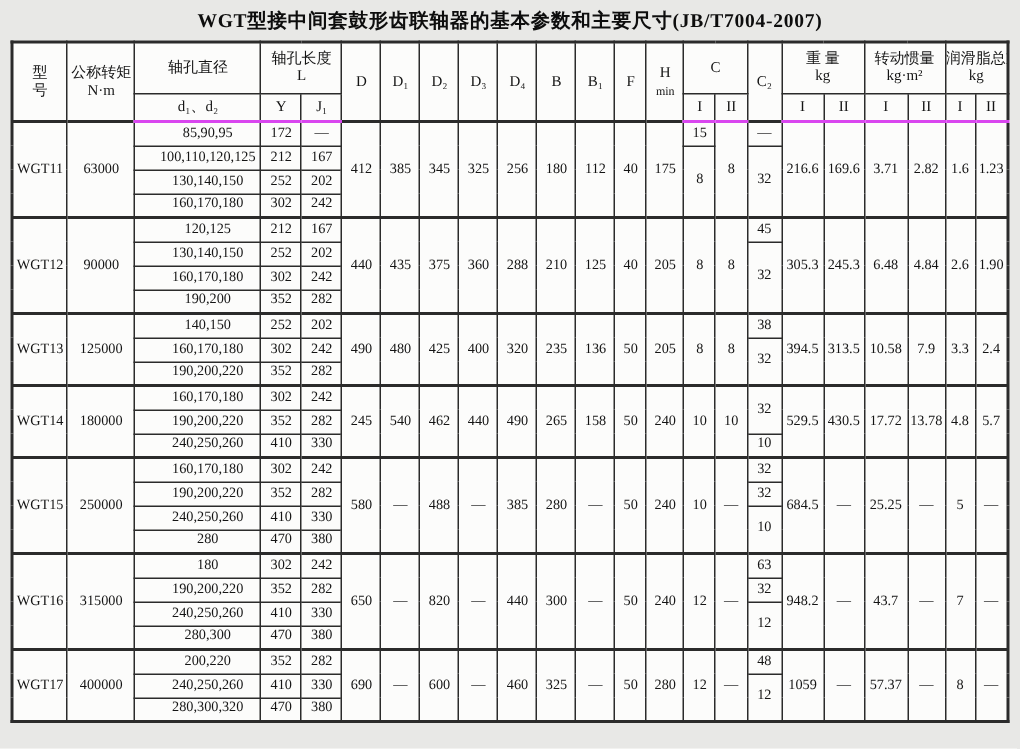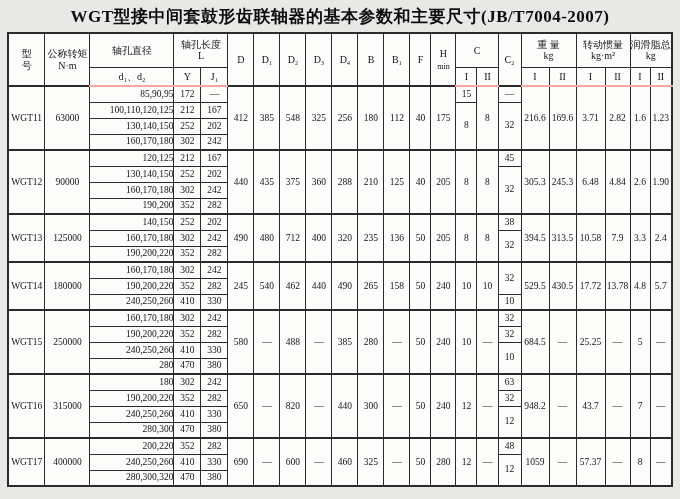--- a/index.html
+++ b/index.html
@@ -13,7 +13,7 @@
   .page{padding-top:5px;}
   .title{
     text-align:center;
-    font-size:17px;
+    font-size:13px;
     font-weight:bold;
     letter-spacing:.5px;
     margin:0 0 4px 0;

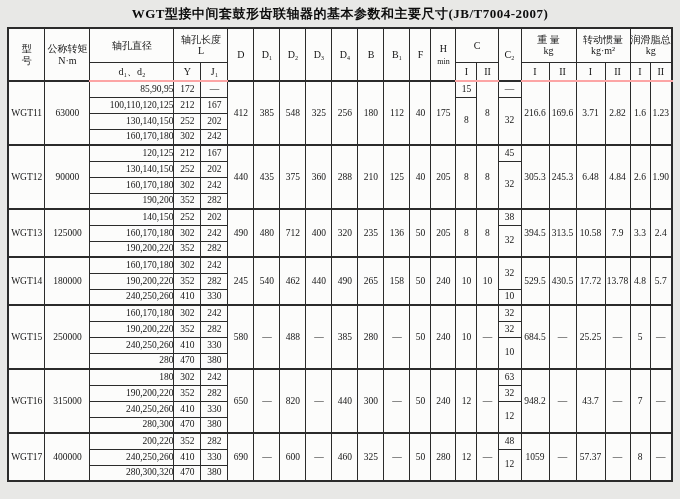--- a/index.html
+++ b/index.html
@@ -45,7 +45,7 @@
   tbody tr{height:16px;}
   td.bore{text-align:right;padding-left:13px;font-family:Liberation Serif, serif;}
   tr.grp td{border-top:2px solid #2b2b2b;}
-  thead tr.h2 th{border-bottom:2px solid #fca5a5;text-align:center;}
+  thead tr.h2 th{border-bottom:2px solid #d946ef;text-align:center;}
   .small{font-size:8px;}
 </style>
 </head>

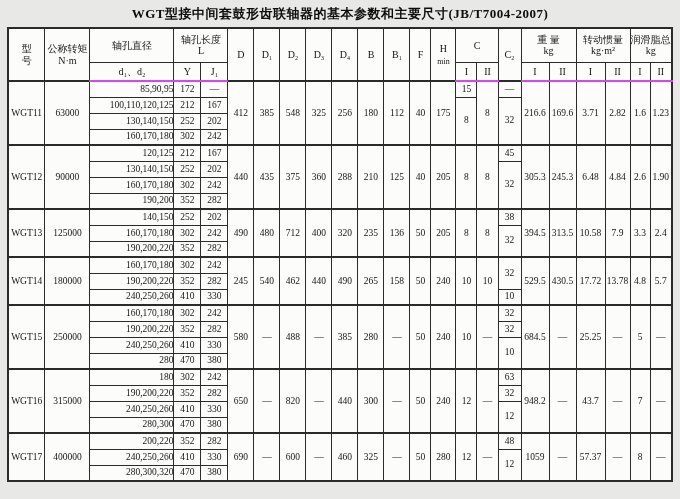--- a/index.html
+++ b/index.html
@@ -43,7 +43,7 @@
   thead tr.h2{height:19px;}
   thead th{font-size:10px;}
   tbody tr{height:16px;}
-  td.bore{text-align:right;padding-left:13px;font-family:Liberation Serif, serif;}
+  td.bore{text-align:center;padding-left:13px;font-family:Liberation Serif, serif;}
   tr.grp td{border-top:2px solid #2b2b2b;}
   thead tr.h2 th{border-bottom:2px solid #d946ef;text-align:center;}
   .small{font-size:8px;}

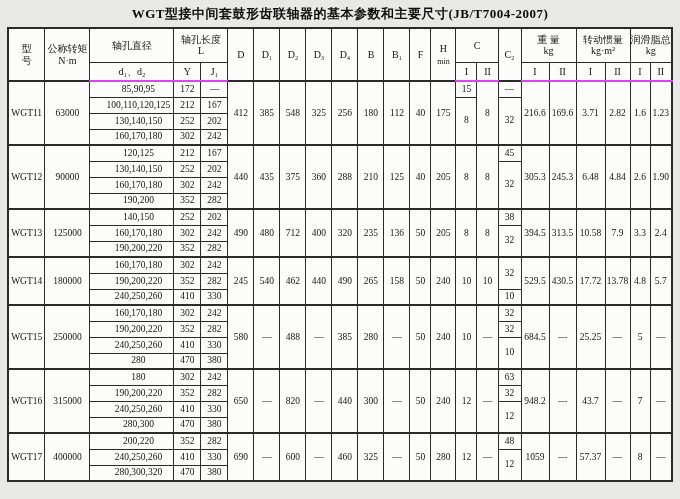--- a/index.html
+++ b/index.html
@@ -124,7 +124,7 @@
           <td>—</td>
           <td rowspan="4">412</td>
           <td rowspan="4">385</td>
-          <td rowspan="4">548</td>
+          <td rowspan="4">345</td>
           <td rowspan="4">325</td>
           <td rowspan="4">256</td>
           <td rowspan="4">180</td>

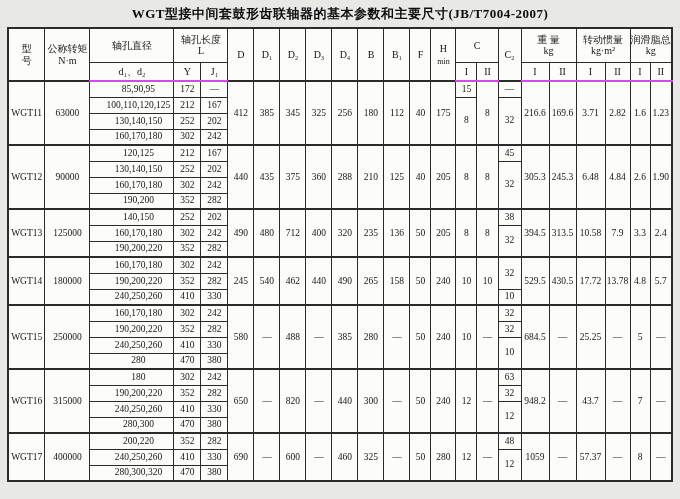--- a/index.html
+++ b/index.html
@@ -207,7 +207,7 @@
           <td>202</td>
           <td rowspan="3">490</td>
           <td rowspan="3">480</td>
-          <td rowspan="3">712</td>
+          <td rowspan="3">425</td>
           <td rowspan="3">400</td>
           <td rowspan="3">320</td>
           <td rowspan="3">235</td>

